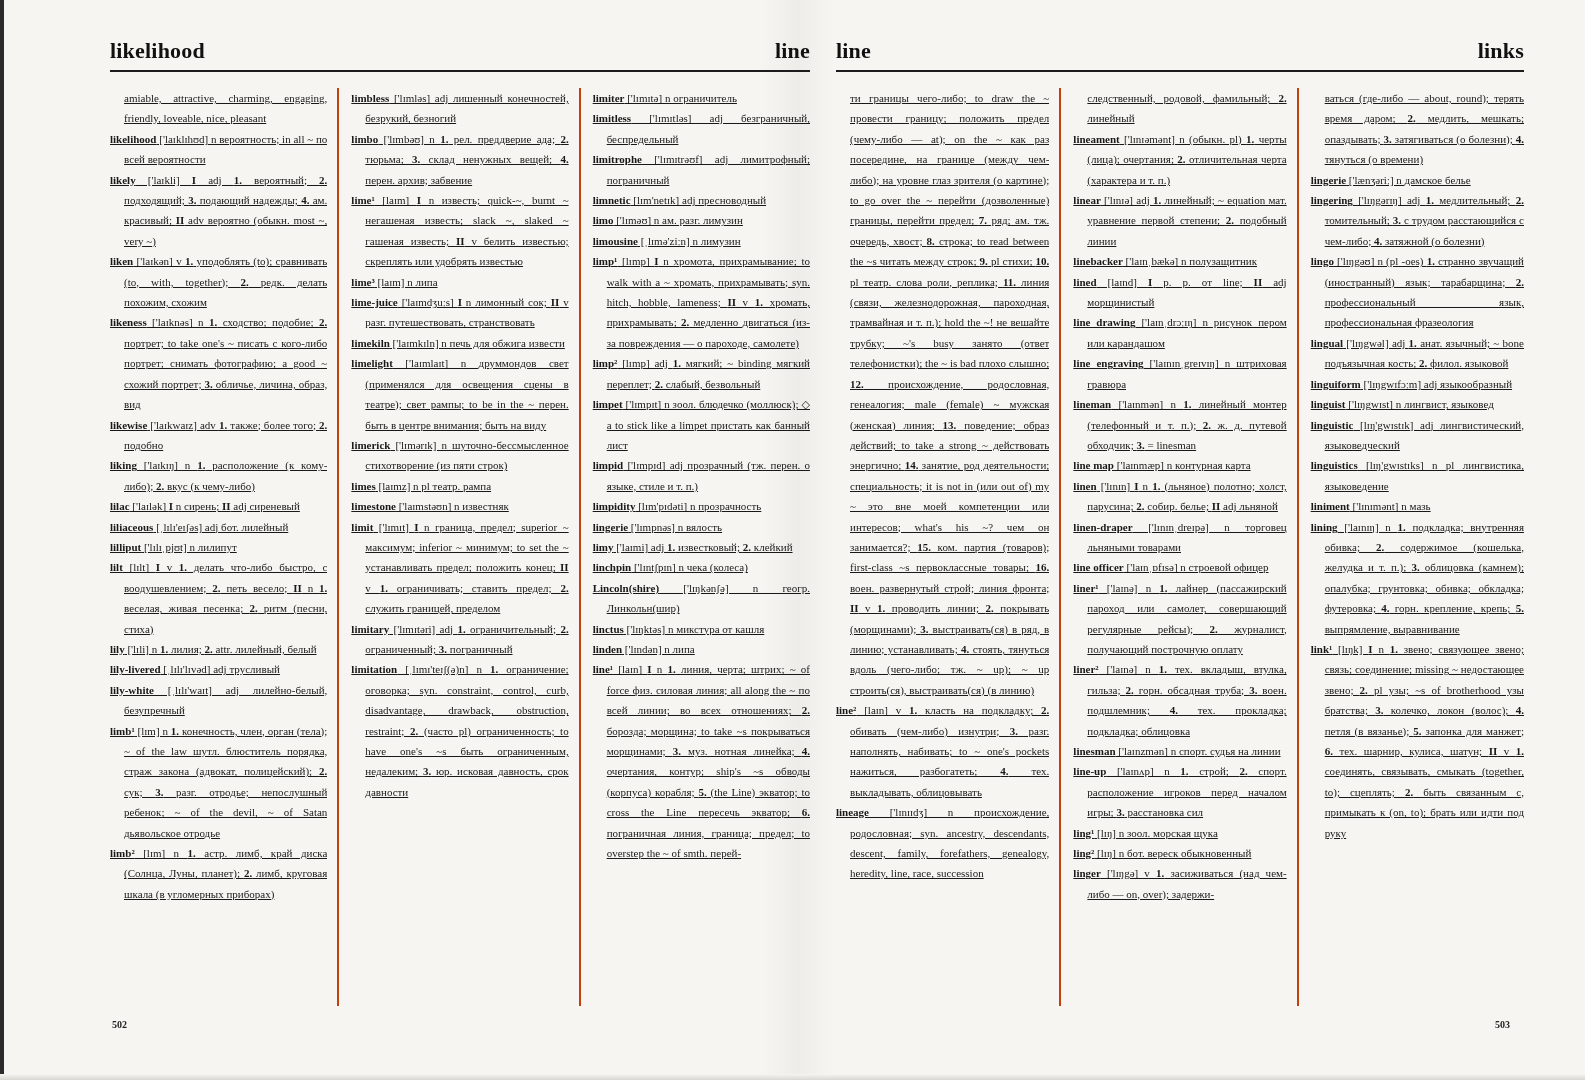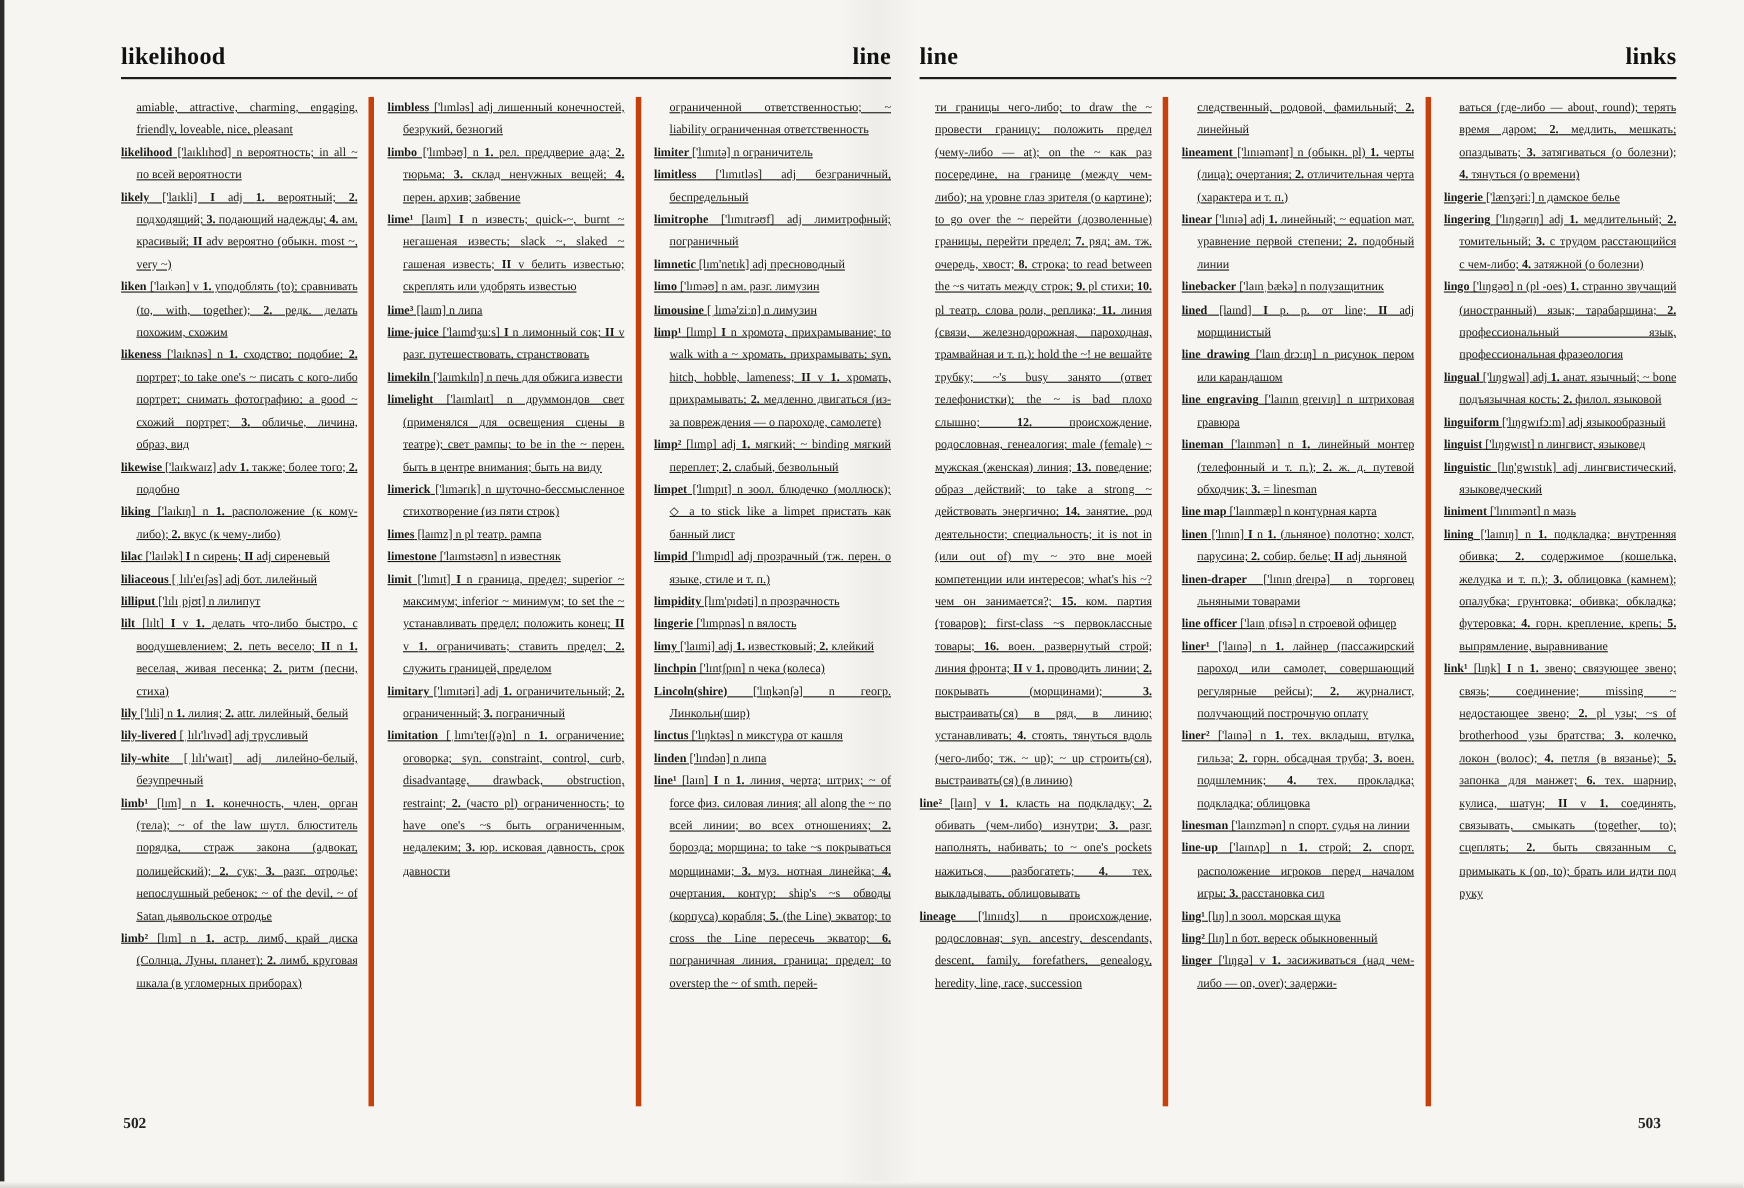--- a/index.html
+++ b/index.html
@@ -22,7 +22,7 @@
   .cols{display:flex;margin-top:16px;height:918px;overflow:hidden;}
   .col{width:220px;height:918px;overflow:hidden;
     font-size:11px;line-height:20.4px;text-align:justify;color:#191919;text-decoration:underline;}
-  .col + .col{border-left:5px solid #c2410c;margin-left:10px;padding-left:12px;}
+  .col + .col{border-left:2px solid #c2410c;margin-left:10px;padding-left:12px;}
   .entry{padding-left:14px;text-indent:-14px;}
   .cont{padding-left:14px;text-indent:0;}
   .hw{font-weight:bold;font-family:"Liberation Serif", serif;}

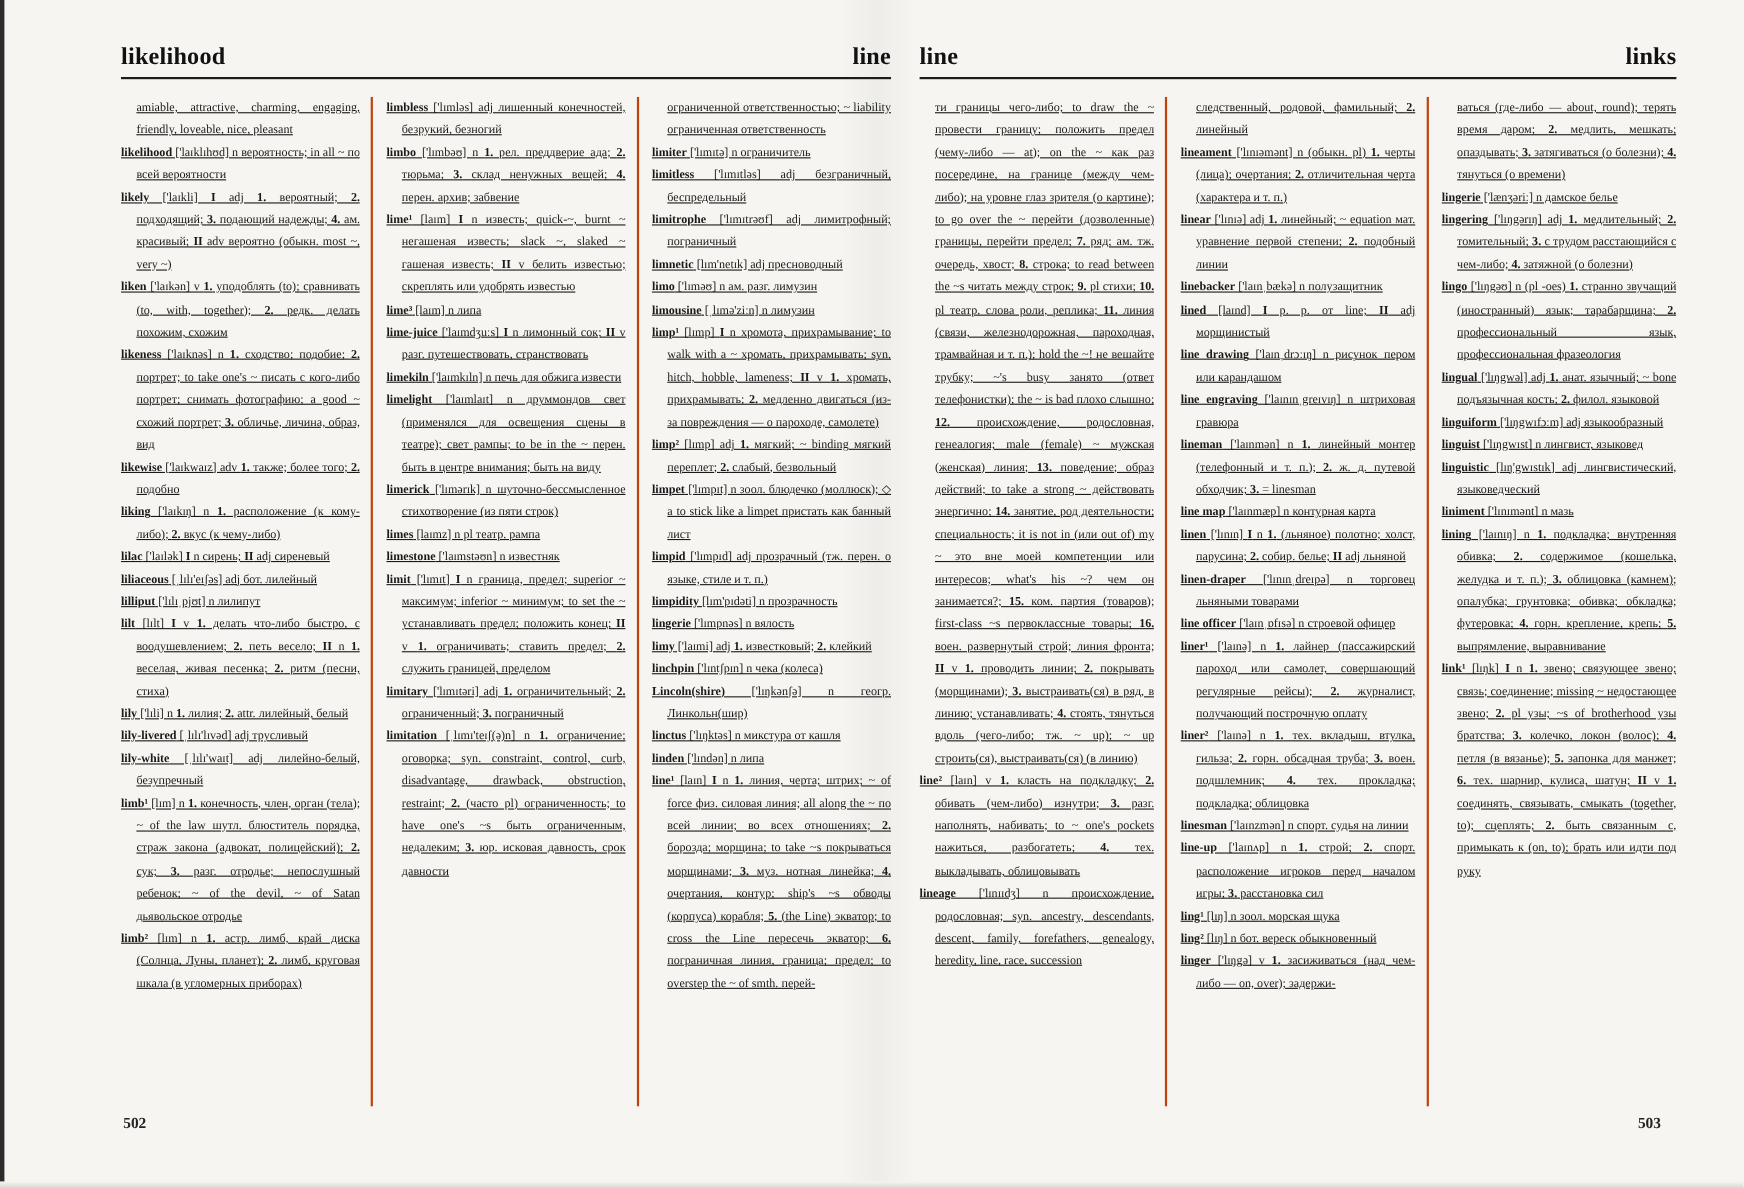--- a/index.html
+++ b/index.html
@@ -79,7 +79,6 @@
         <div class="entry"><span class="hw">limitation</span> [ˌlɪmɪ'teɪʃ(ə)n] n <b>1.</b> ограничение; оговорка; syn. constraint, control, curb, disadvantage, drawback, obstruction, restraint; <b>2.</b> (часто pl) ограниченность; to have one's ~s быть ограниченным, недалеким; <b>3.</b> юр. исковая давность, срок давности</div>
       </div>
     <div class="col">
-        <div class="cont">ограниченной ответственностью; ~ liability ограниченная ответственность</div>
         <div class="entry"><span class="hw">limiter</span> ['lɪmɪtə] n ограничитель</div>
         <div class="entry"><span class="hw">limitless</span> ['lɪmɪtləs] adj безграничный, беспредельный</div>
         <div class="entry"><span class="hw">limitrophe</span> ['lɪmɪtrəʊf] adj лимитрофный; пограничный</div>

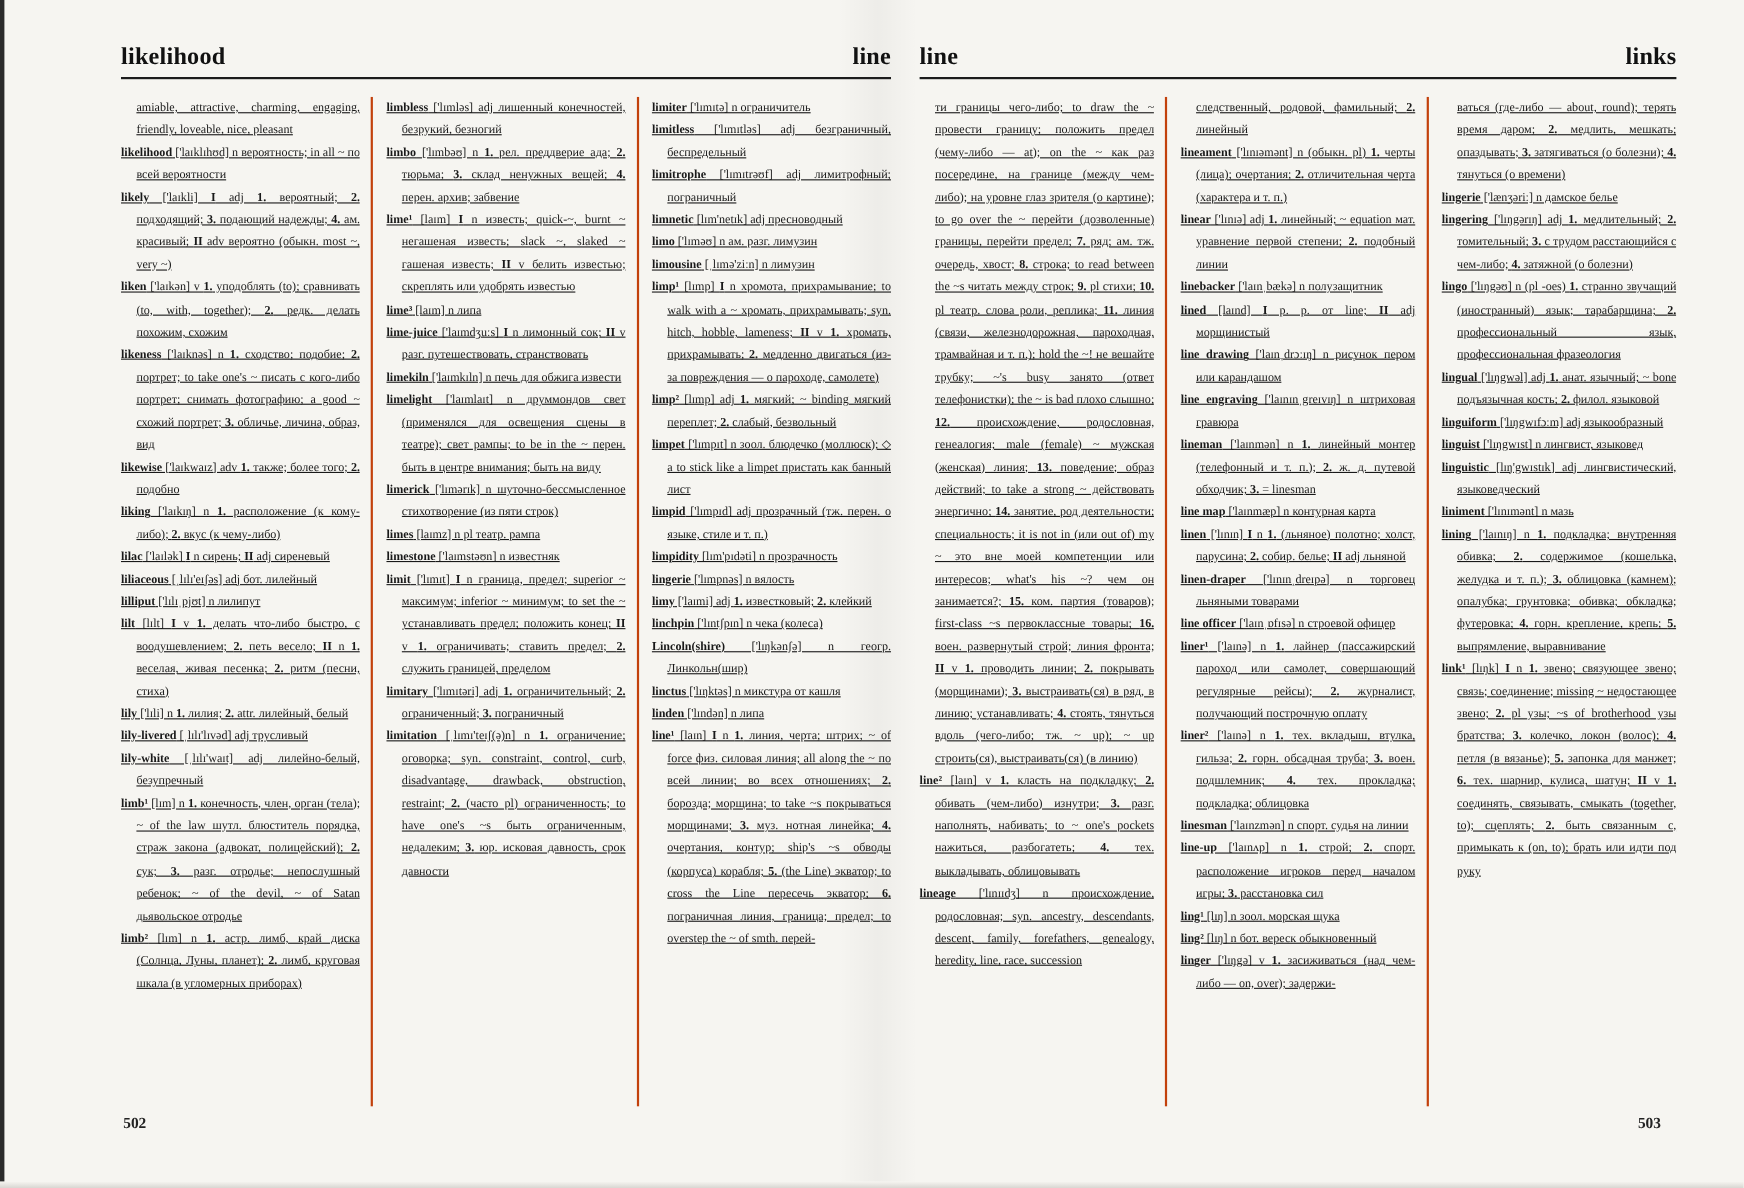--- a/index.html
+++ b/index.html
@@ -144,6 +144,7 @@
         <div class="entry"><span class="hw">linguiform</span> ['lɪŋgwɪfɔːm] adj языкообразный</div>
         <div class="entry"><span class="hw">linguist</span> ['lɪŋgwɪst] n лингвист, языковед</div>
         <div class="entry"><span class="hw">linguistic</span> [lɪŋ'gwɪstɪk] adj лингвистический, языковедческий</div>
+        <div class="entry"><span class="hw">linguistics</span> [lɪŋ'gwɪstɪks] n pl лингвистика, языковедение</div>
         <div class="entry"><span class="hw">liniment</span> ['lɪnɪmənt] n мазь</div>
         <div class="entry"><span class="hw">lining</span> ['laɪnɪŋ] n <b>1.</b> подкладка; внутренняя обивка; <b>2.</b> содержимое (кошелька, желудка и т. п.); <b>3.</b> облицовка (камнем); опалубка; грунтовка; обивка; обкладка; футеровка; <b>4.</b> горн. крепление, крепь; <b>5.</b> выпрямление, выравнивание</div>
         <div class="entry"><span class="hw">link¹</span> [lɪŋk] <b>I</b> n <b>1.</b> звено; связующее звено; связь; соединение; missing ~ недостающее звено; <b>2.</b> pl узы; ~s of brotherhood узы братства; <b>3.</b> колечко, локон (волос); <b>4.</b> петля (в вязанье); <b>5.</b> запонка для манжет; <b>6.</b> тех. шарнир, кулиса, шатун; <b>II</b> v <b>1.</b> соединять, связывать, смыкать (together, to); сцеплять; <b>2.</b> быть связанным с, примыкать к (on, to);  брать или идти под руку</div>

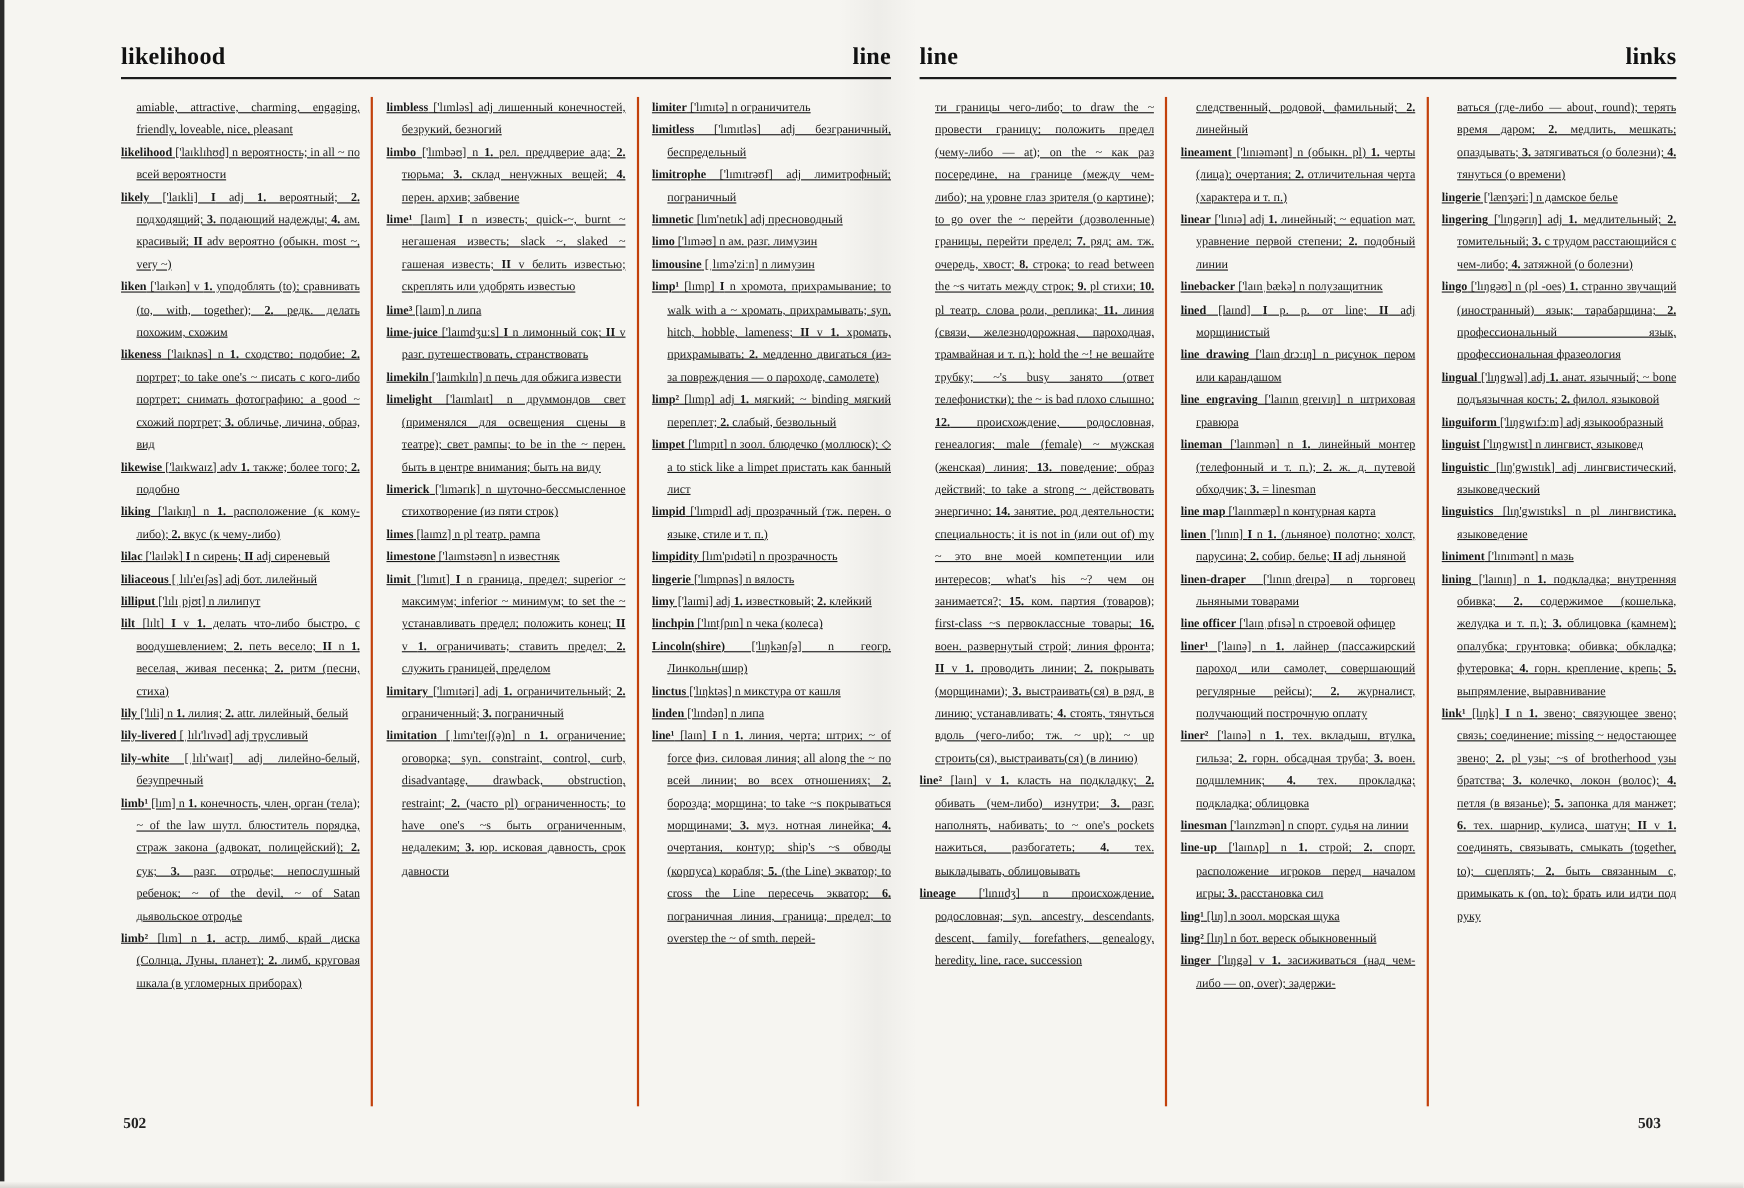--- a/index.html
+++ b/index.html
@@ -27,7 +27,7 @@
   .cont{padding-left:14px;text-indent:0;}
   .hw{font-weight:bold;font-family:"Liberation Serif", serif;}
   .entry b,.cont b{font-weight:bold;}
-  .pagenum{position:absolute;bottom:8px;font-size:14px;font-weight:bold;color:#222;}
+  .pagenum{position:absolute;bottom:8px;font-size:10px;font-weight:bold;color:#222;}
   .pagenum.left{left:2px;}
   .pagenum.right{right:14px;}
 </style>

